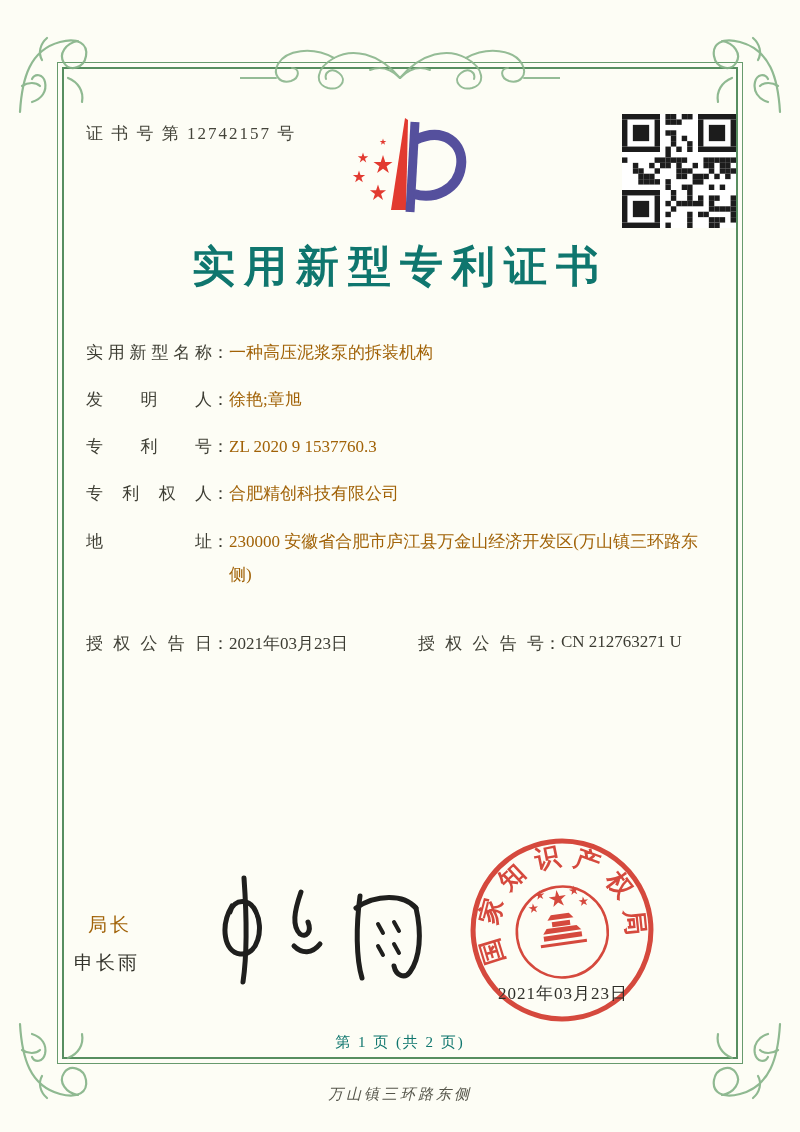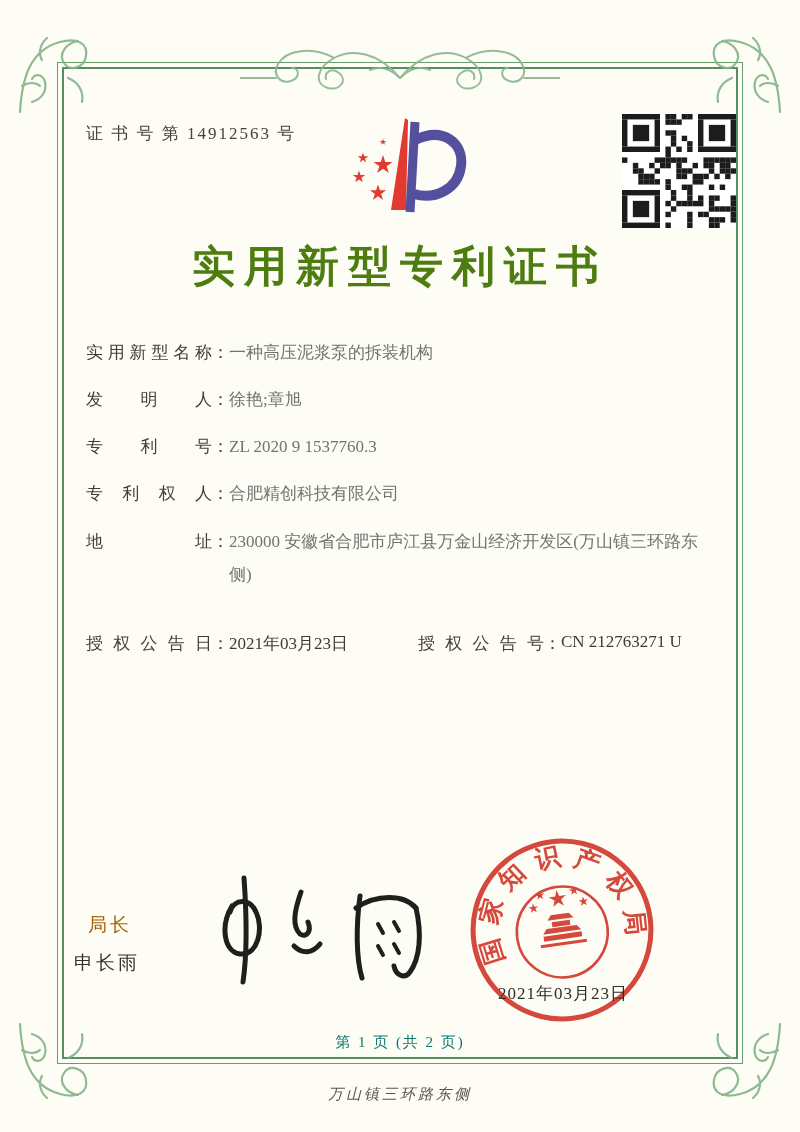--- a/index.html
+++ b/index.html
@@ -114,7 +114,7 @@
     </g>
   </svg>
 
-  <div class="cert-no">证 书 号 第 14912563 号</div>
+  <div class="cert-no">证 书 号 第 12742157 号</div>
 
   <svg class="logo" width="150" height="125" viewBox="0 0 150 125">
     <defs>

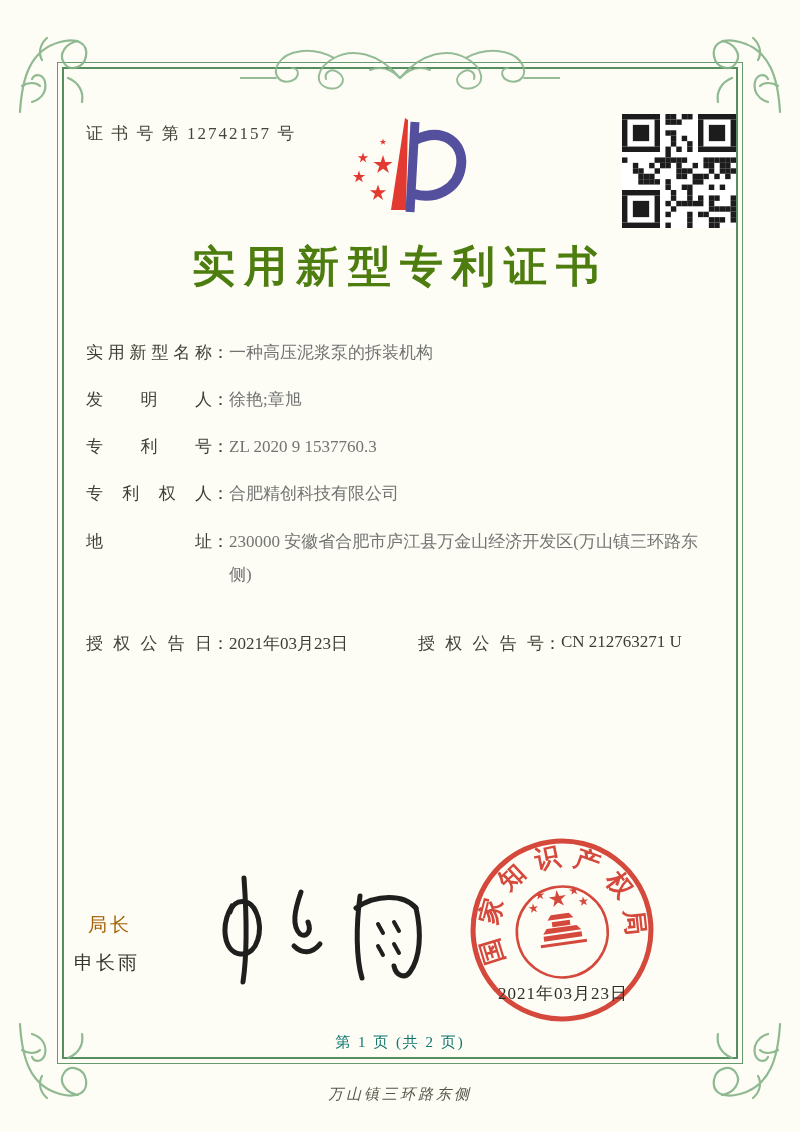--- a/index.html
+++ b/index.html
@@ -27,7 +27,7 @@
   .qr{position:absolute; left:622px; top:114px; width:114px; height:114px; background:#fff;}
 
   .title{position:absolute; left:0; top:238px; width:100%; text-align:center;
-    font-size:43px; font-weight:700; letter-spacing:9px; color:#4d7c0f;}
+    font-size:43px; font-weight:700; letter-spacing:9px; color:#0f766e;}
 
   .fields{position:absolute; left:86px; top:336px; width:640px; font-size:17px;}
   .frow{position:relative; margin-bottom:14px; line-height:1.95;}

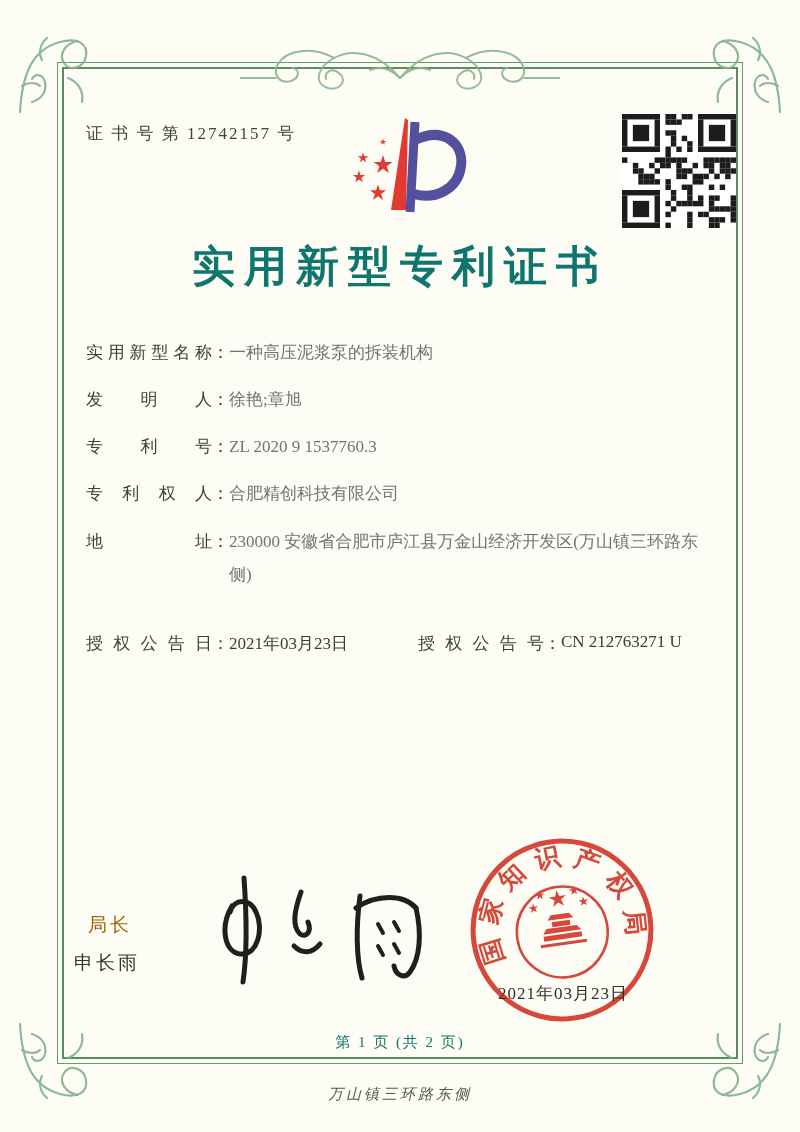--- a/index.html
+++ b/index.html
@@ -33,7 +33,7 @@
   .frow{position:relative; margin-bottom:14px; line-height:1.95;}
   .flabel{display:inline-block; width:126px; text-align:justify; text-align-last:justify; vertical-align:top; color:#3f3f35;}
   .fcolon{display:inline-block; vertical-align:top;}
-  .fvalue{display:inline-block; width:480px; vertical-align:top; color:#737373;}
+  .fvalue{display:inline-block; width:480px; vertical-align:top; color:#a16207;}
   .grant-row{position:absolute; left:86px; top:632px; width:640px; font-size:17px;}
   .grant-right{position:absolute; left:332px; top:0;}
 

